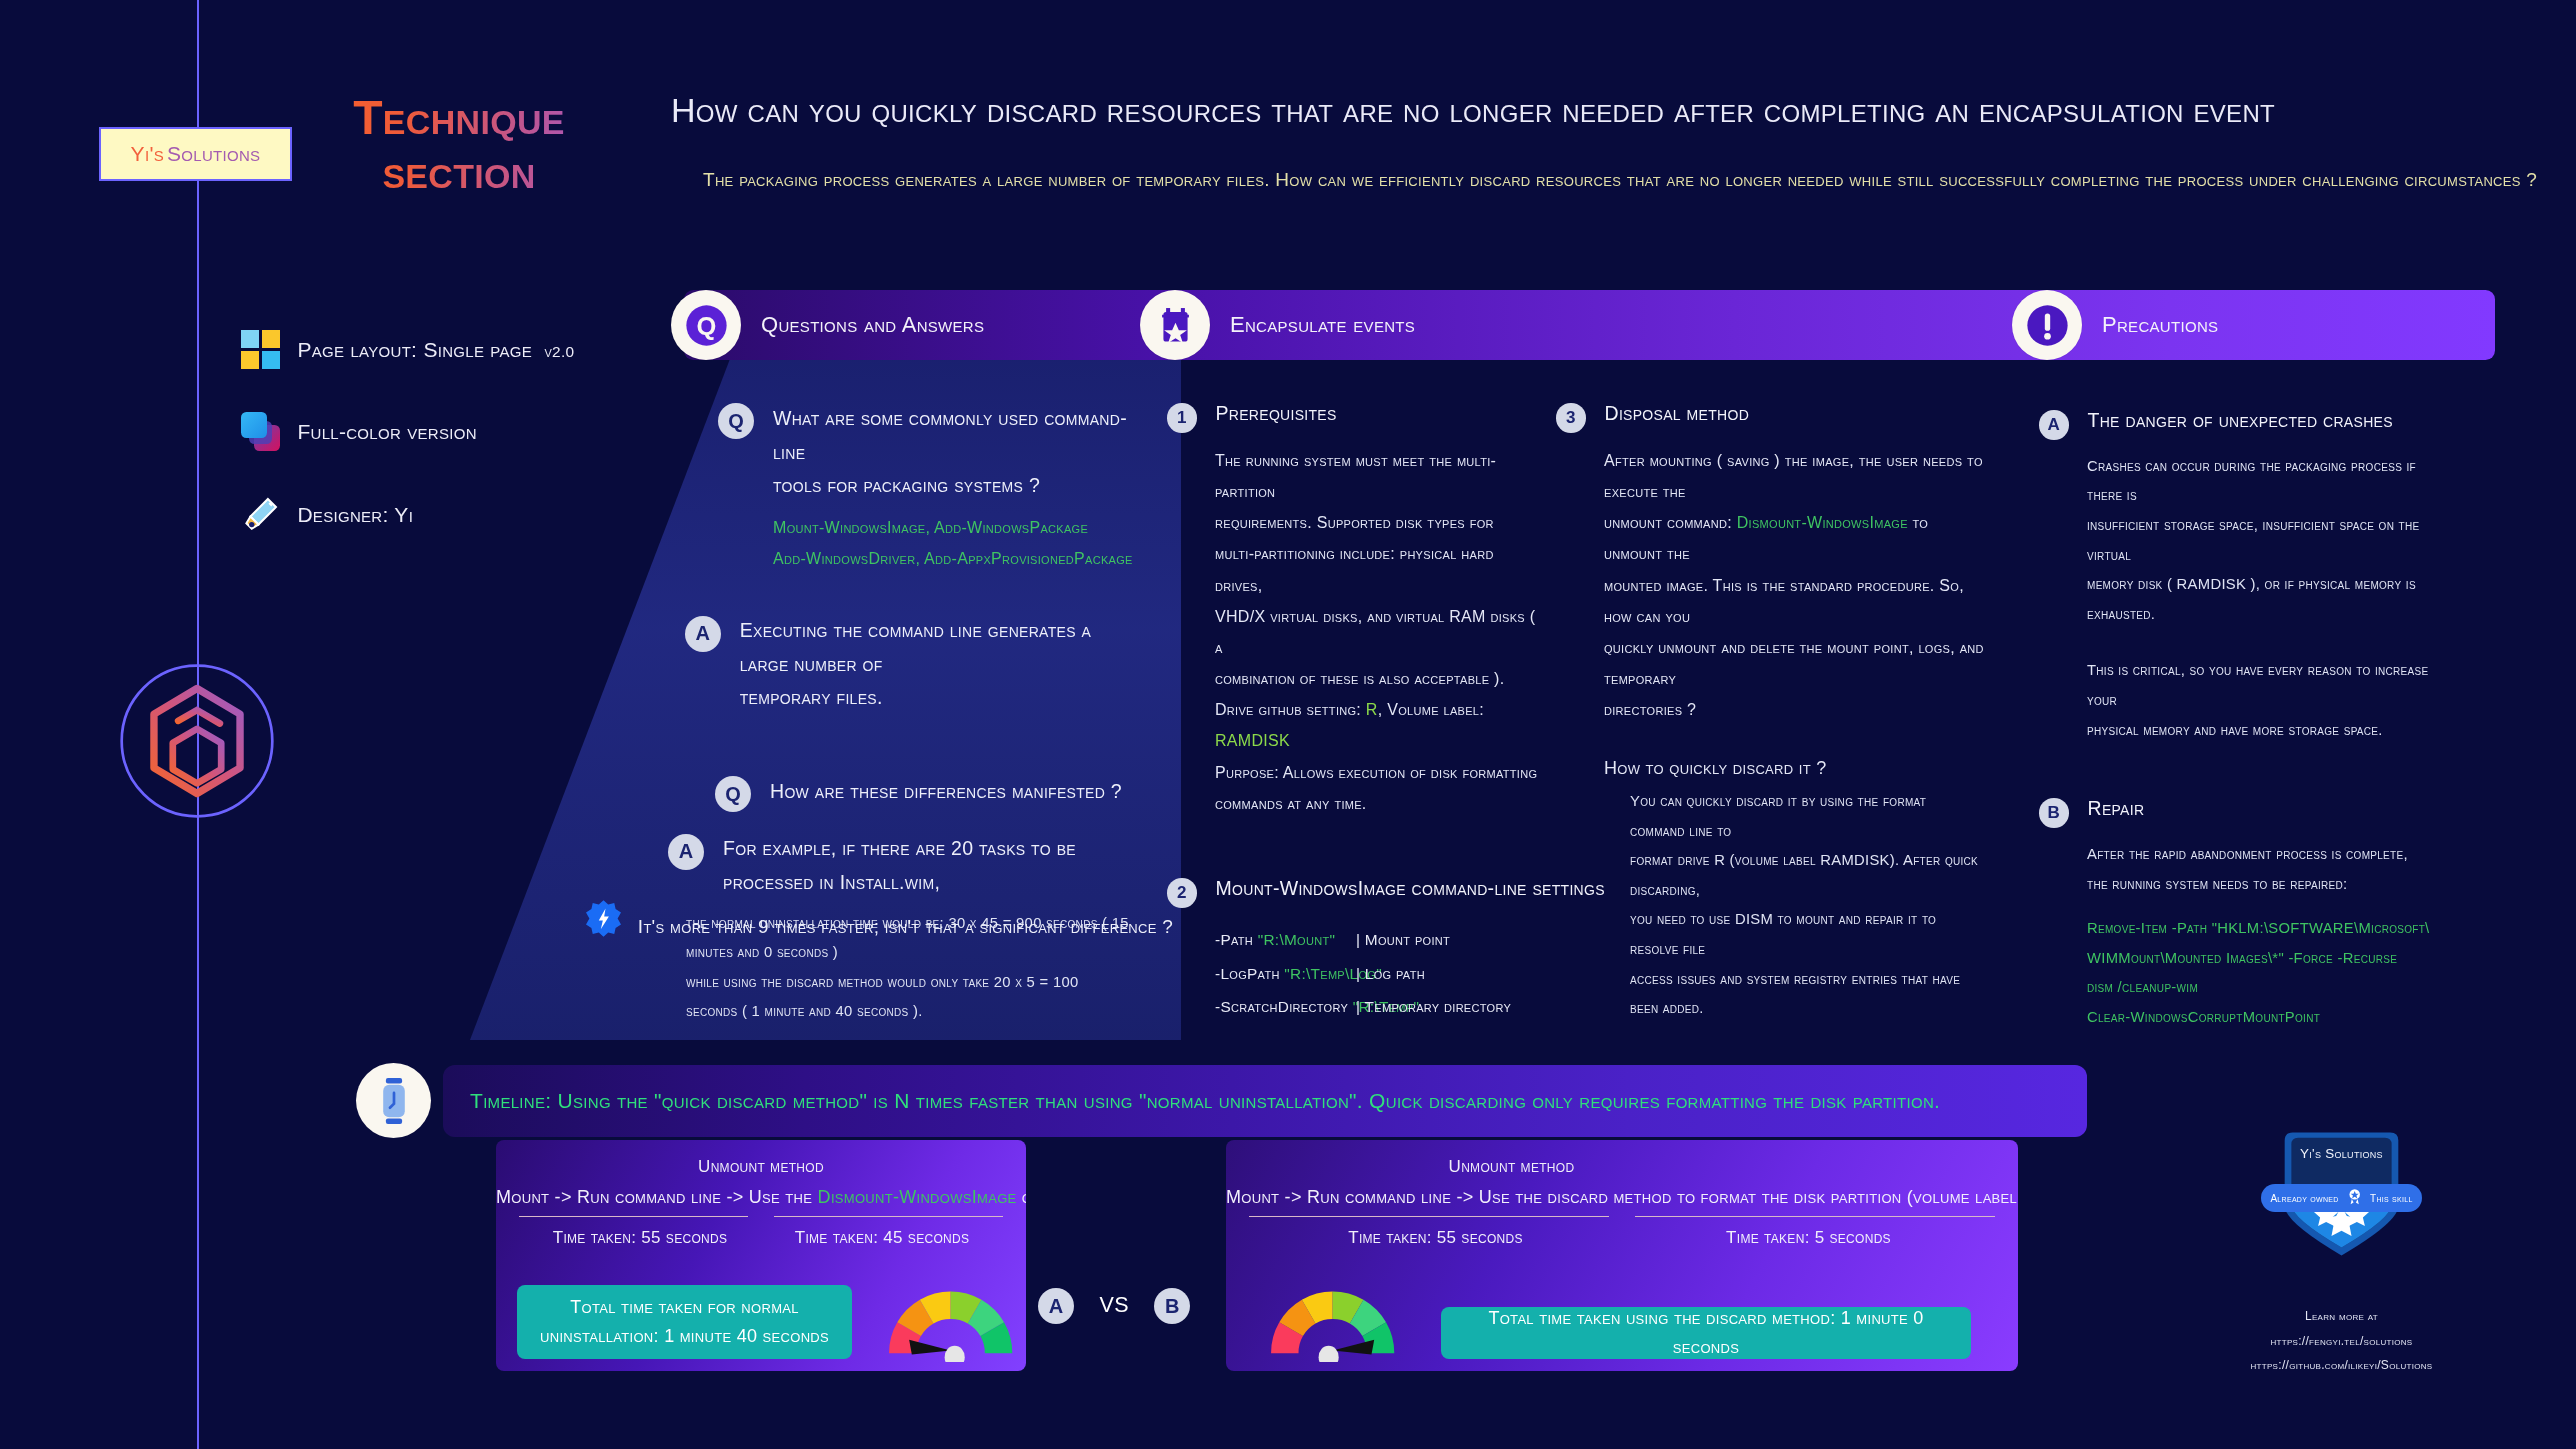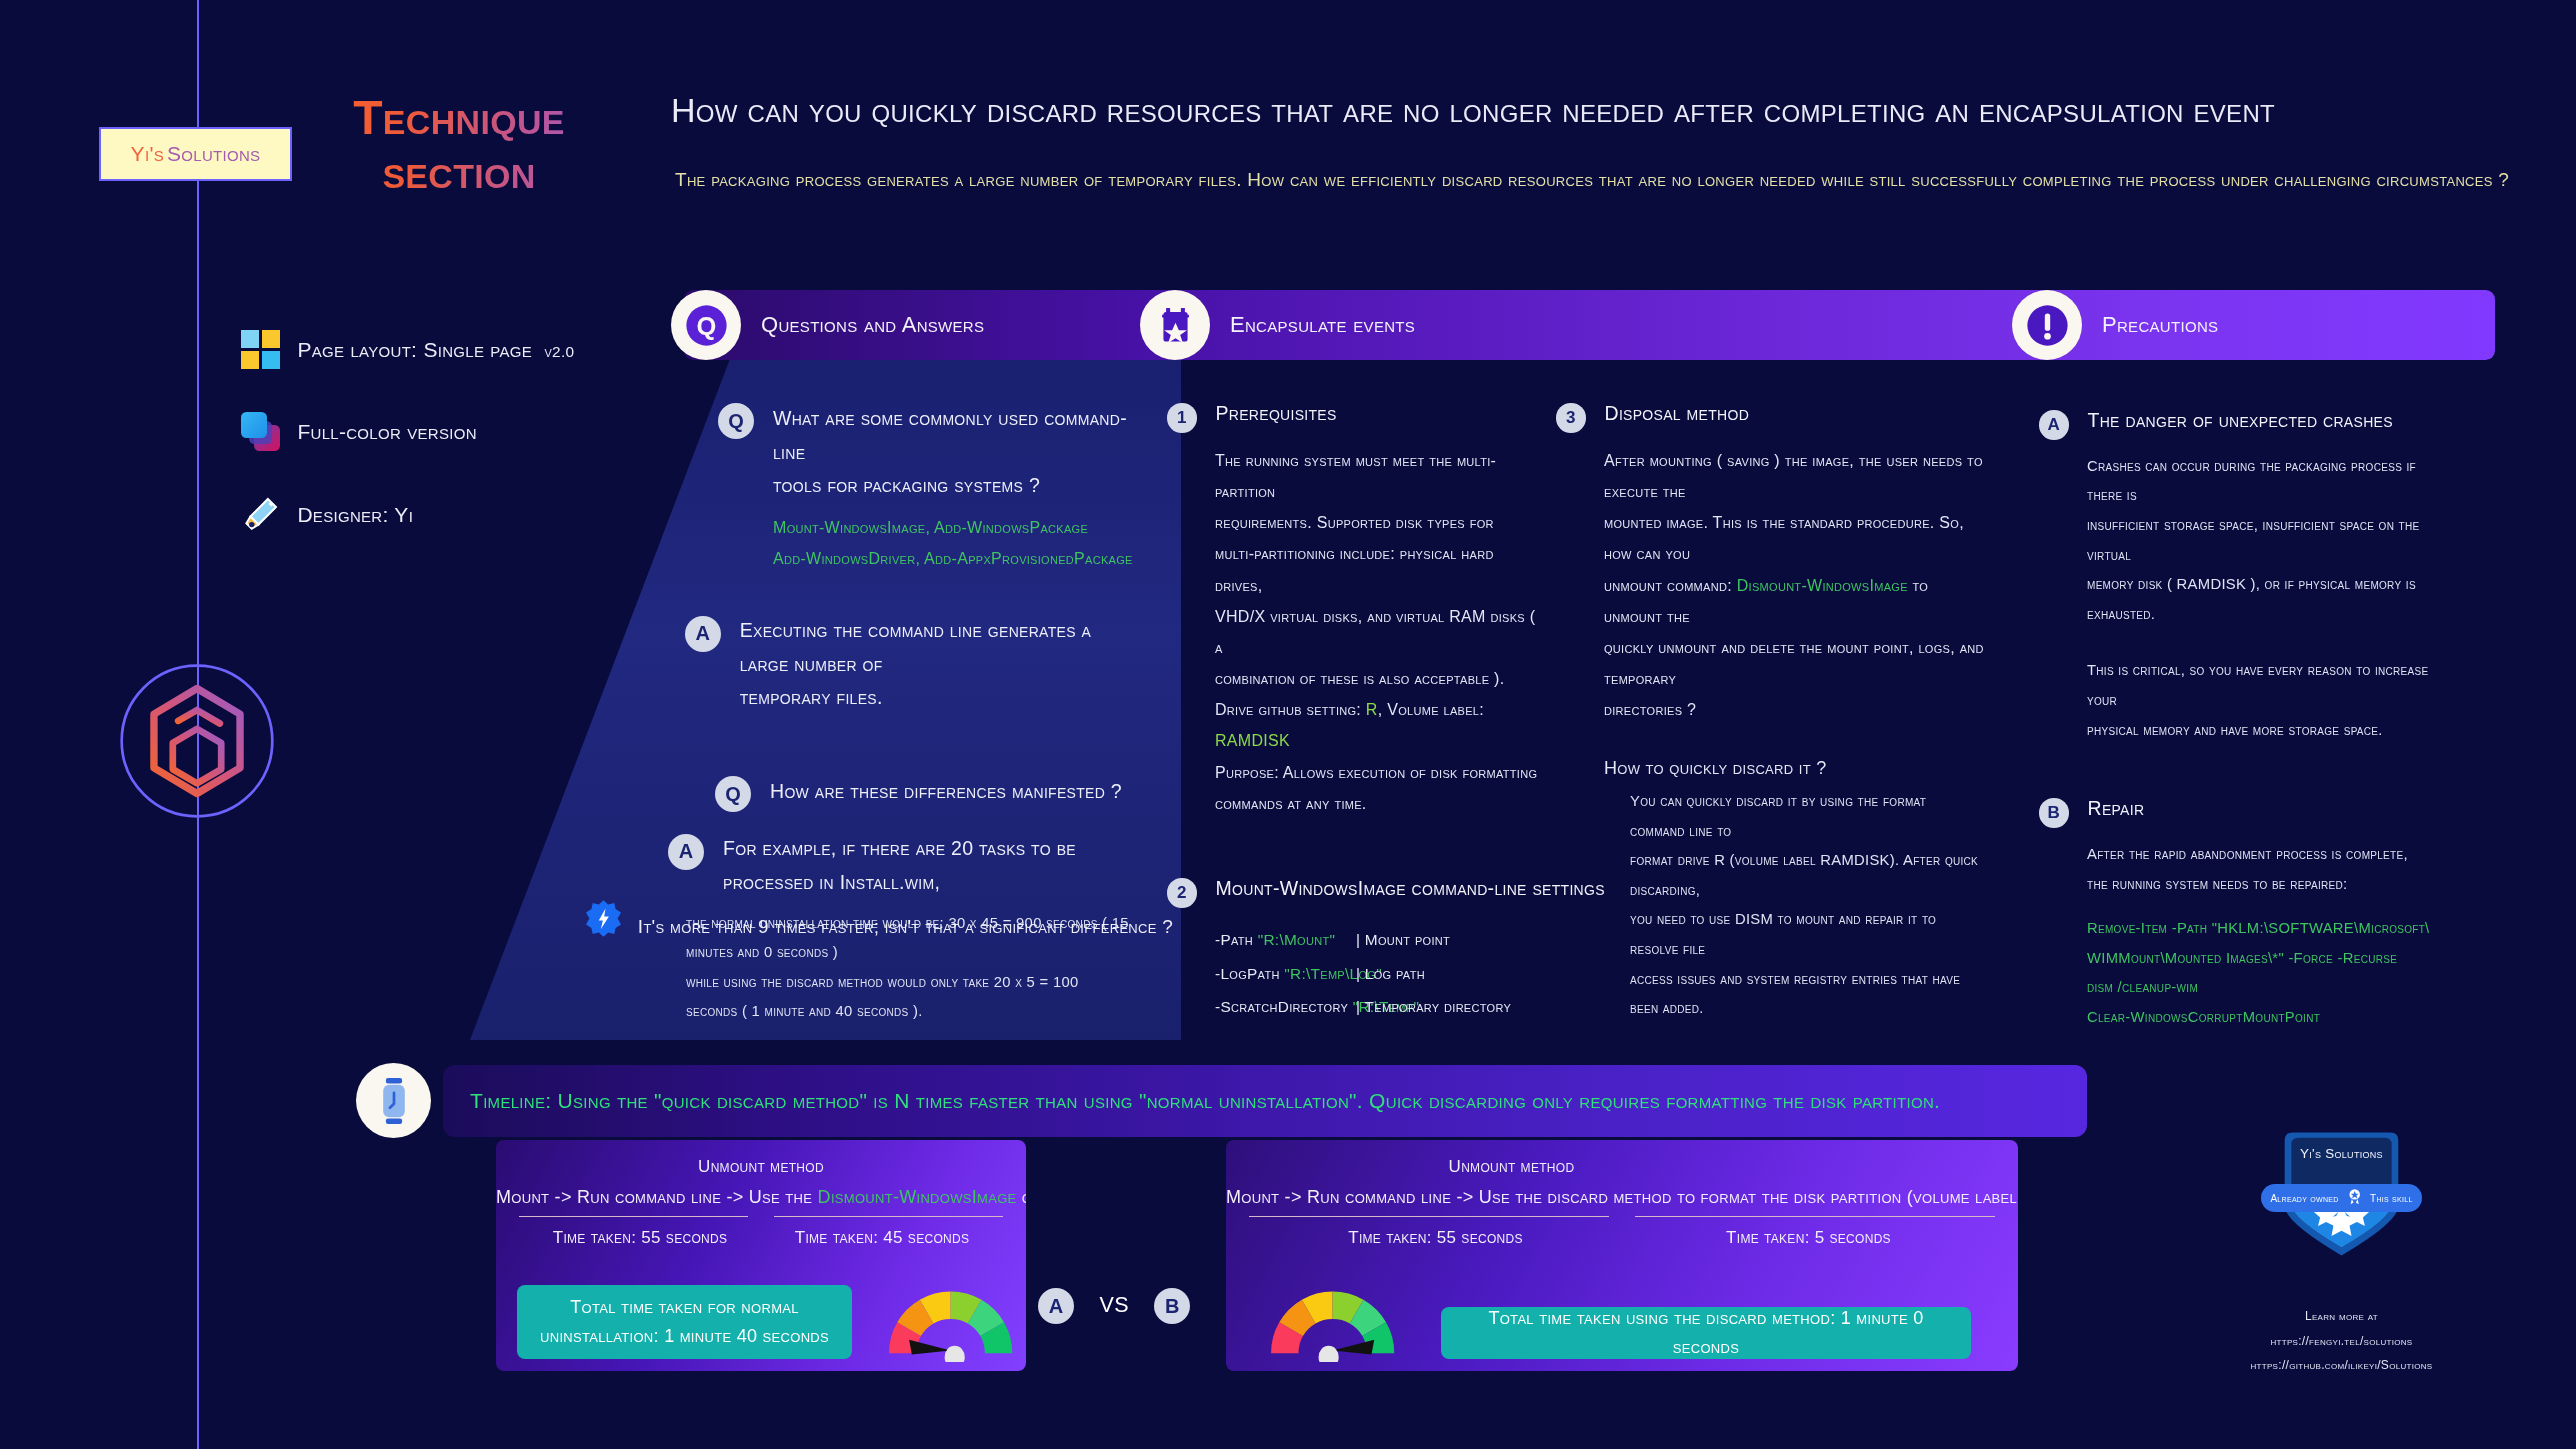--- a/index.html
+++ b/index.html
@@ -45,7 +45,7 @@
     font-size:34px; color:#EAEAF8; white-space:nowrap;
   }
   #h-sub {
-    position:absolute; left:675px; top:169px; width:1865px;
+    position:absolute; left:703px; top:169px; width:1865px;
     font-size:19px; color:#E3E0A8; white-space:nowrap;
   }
 

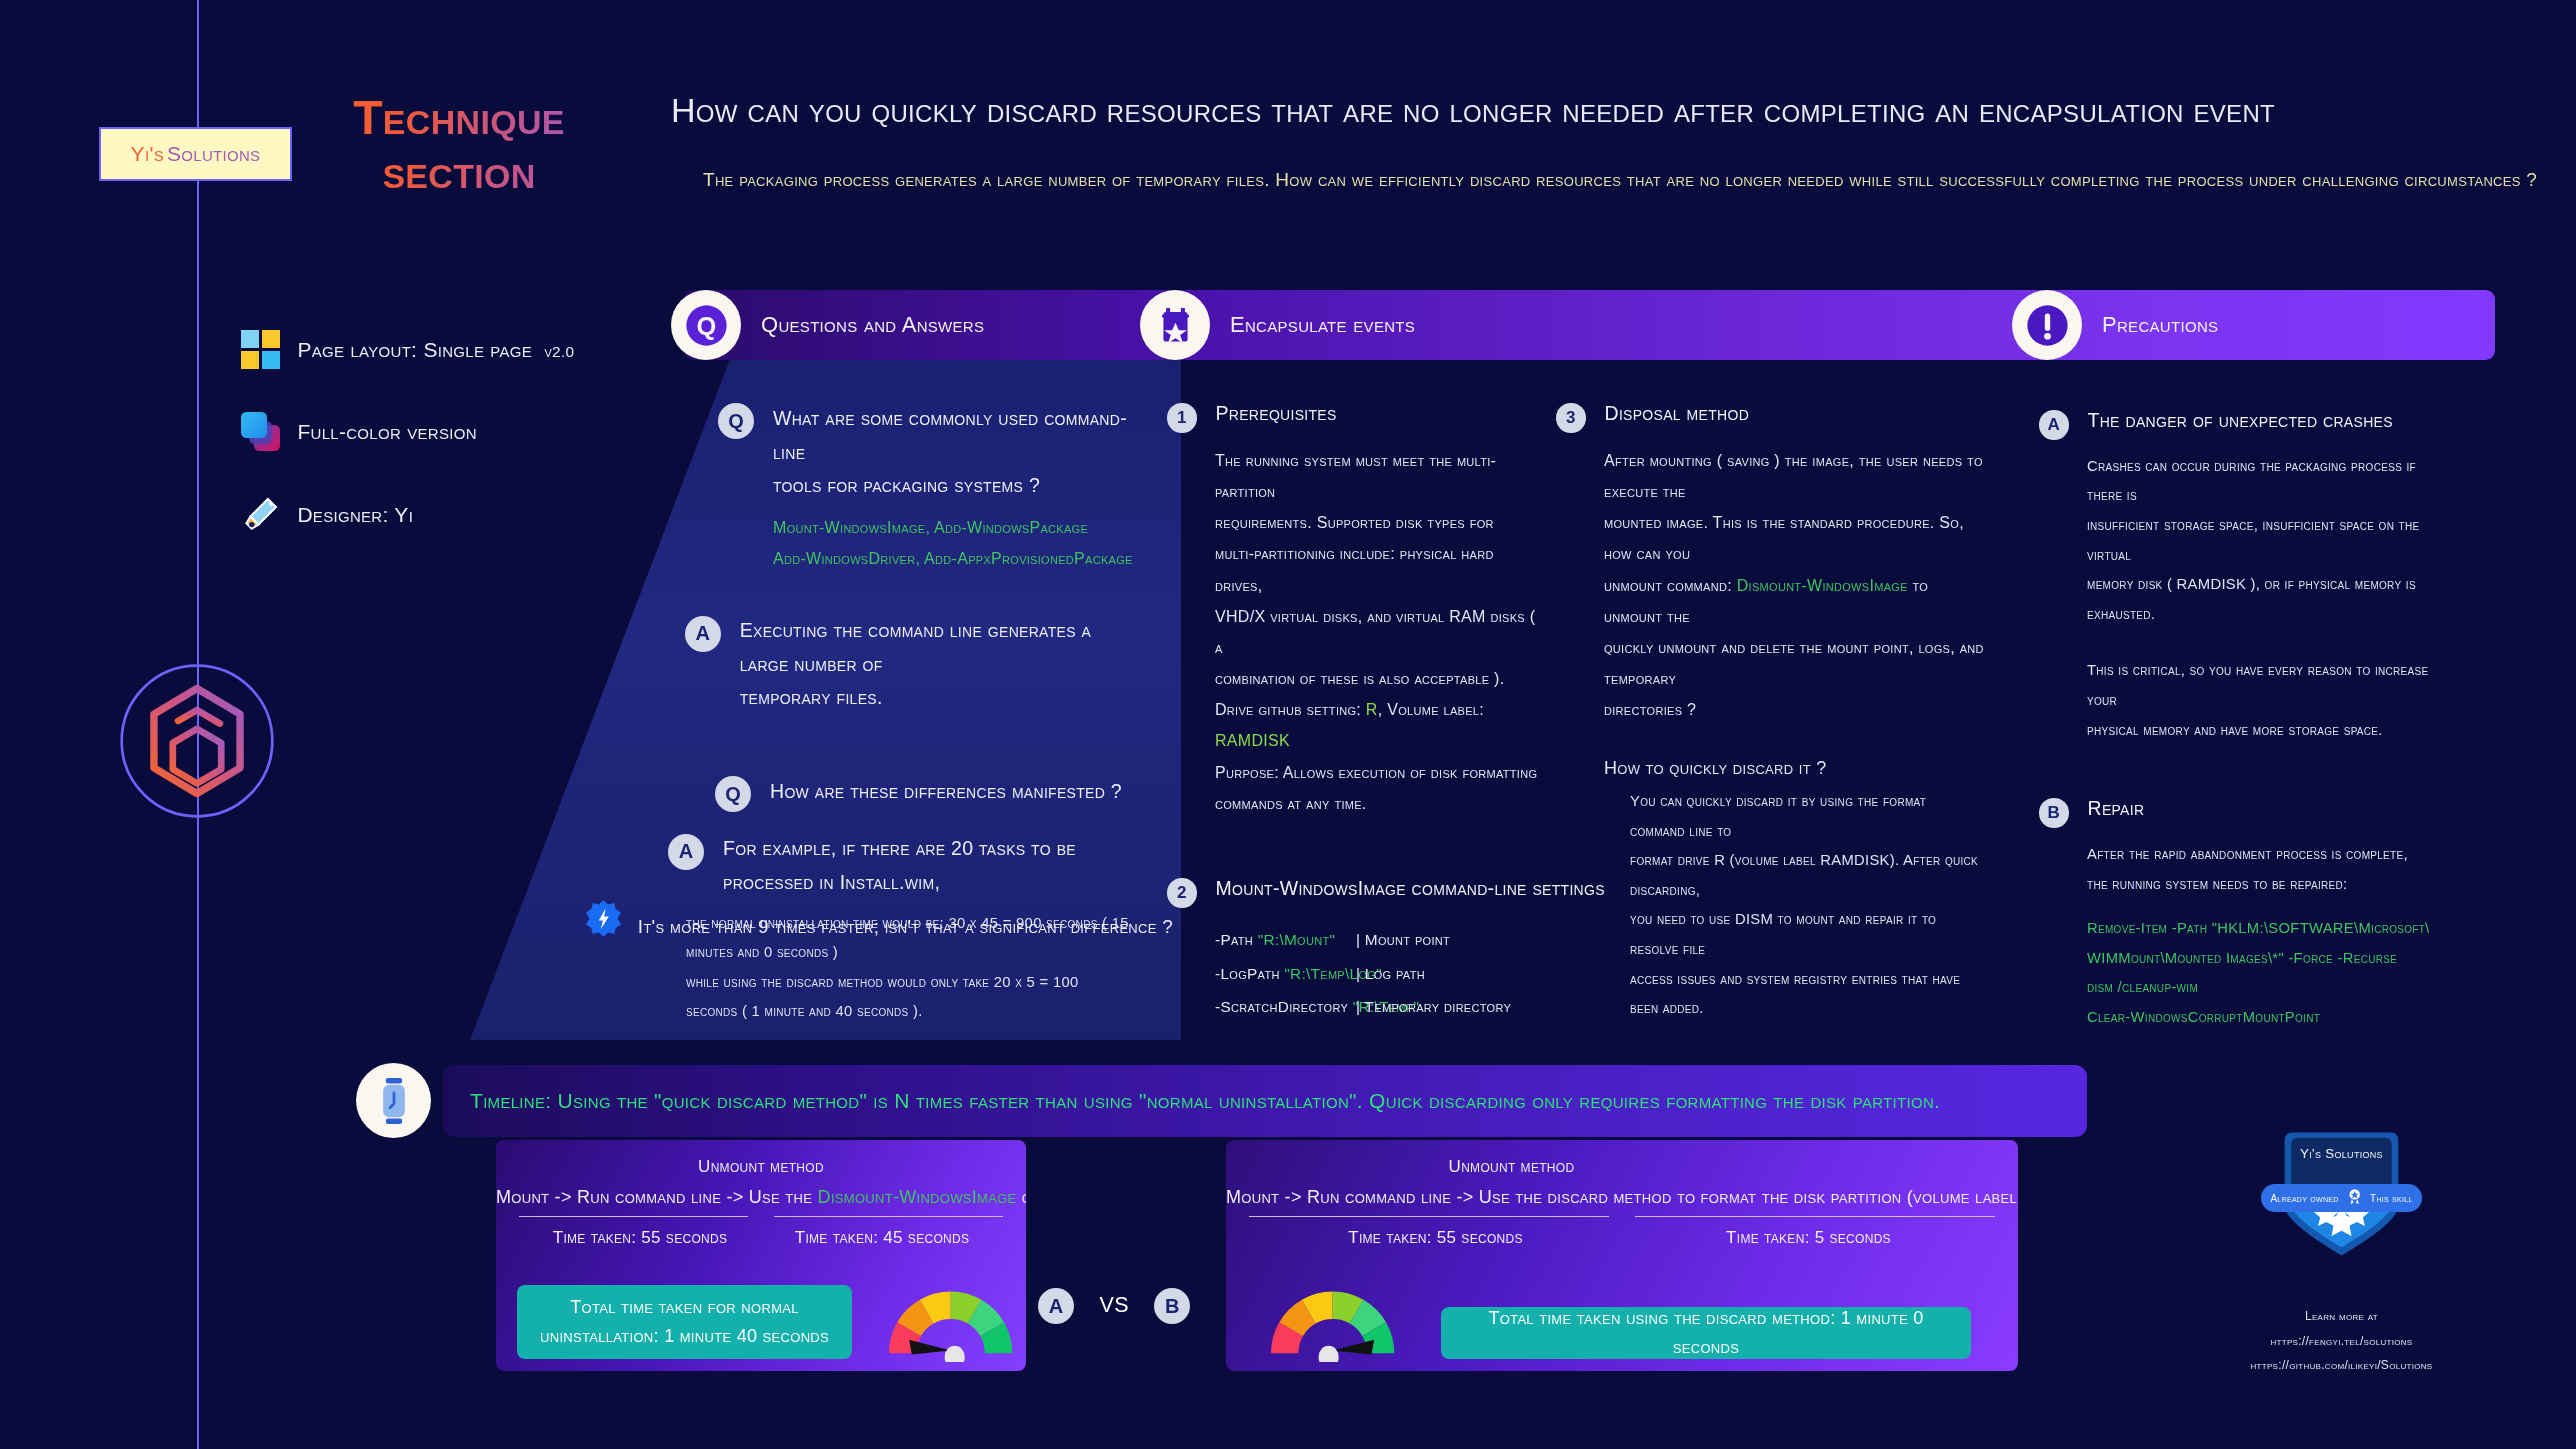--- a/index.html
+++ b/index.html
@@ -381,12 +381,12 @@
   </div>
   <div style="margin-left:48px;margin-top:12px">
     <div class="t-sm sc">After mounting ( saving ) the image, the user needs to execute the</div>
-    <div class="t-sm sc">mounted image. This is the standard procedure.  So, how can you</div>
     <div class="t-sm sc">
       <span>unmount command:</span>
       <span class="green">Dismount-WindowsImage</span>
       <span>to unmount the</span>
     </div>
+    <div class="t-sm sc">mounted image. This is the standard procedure.  So, how can you</div>
     <div class="t-sm sc">quickly unmount and delete the mount point, logs, and temporary</div>
     <div class="t-sm sc">directories ?</div>
   </div>

